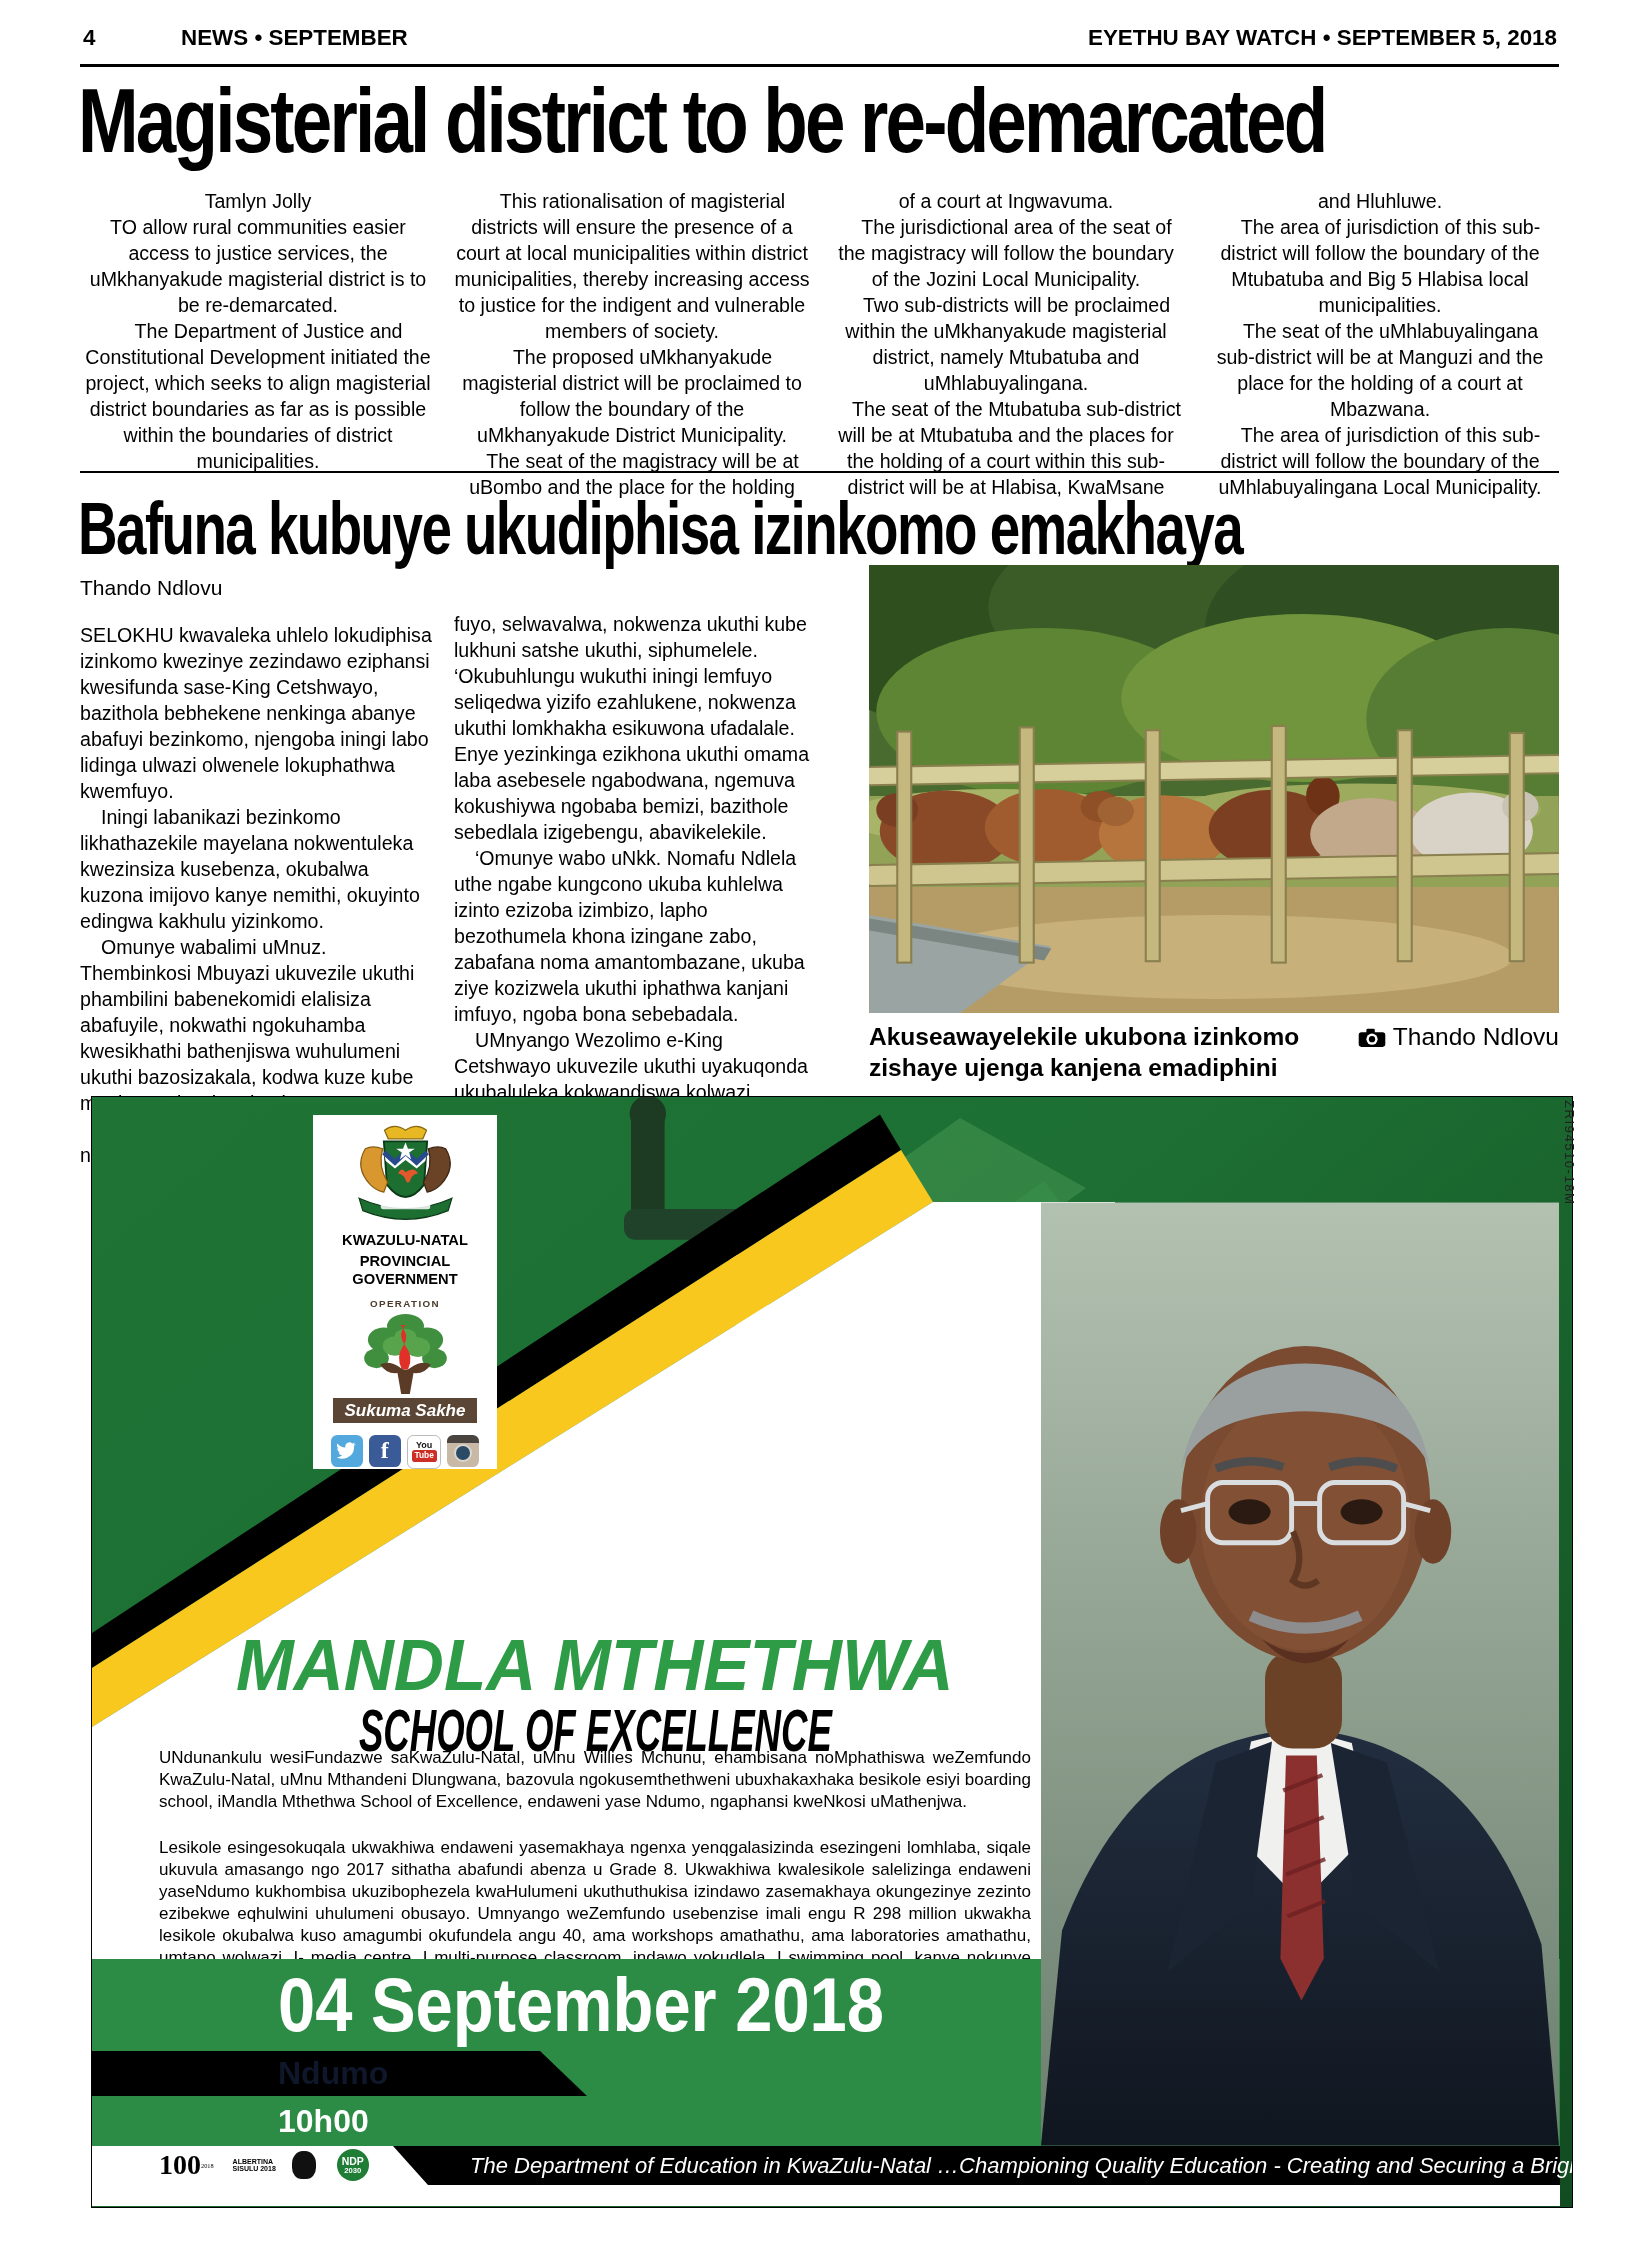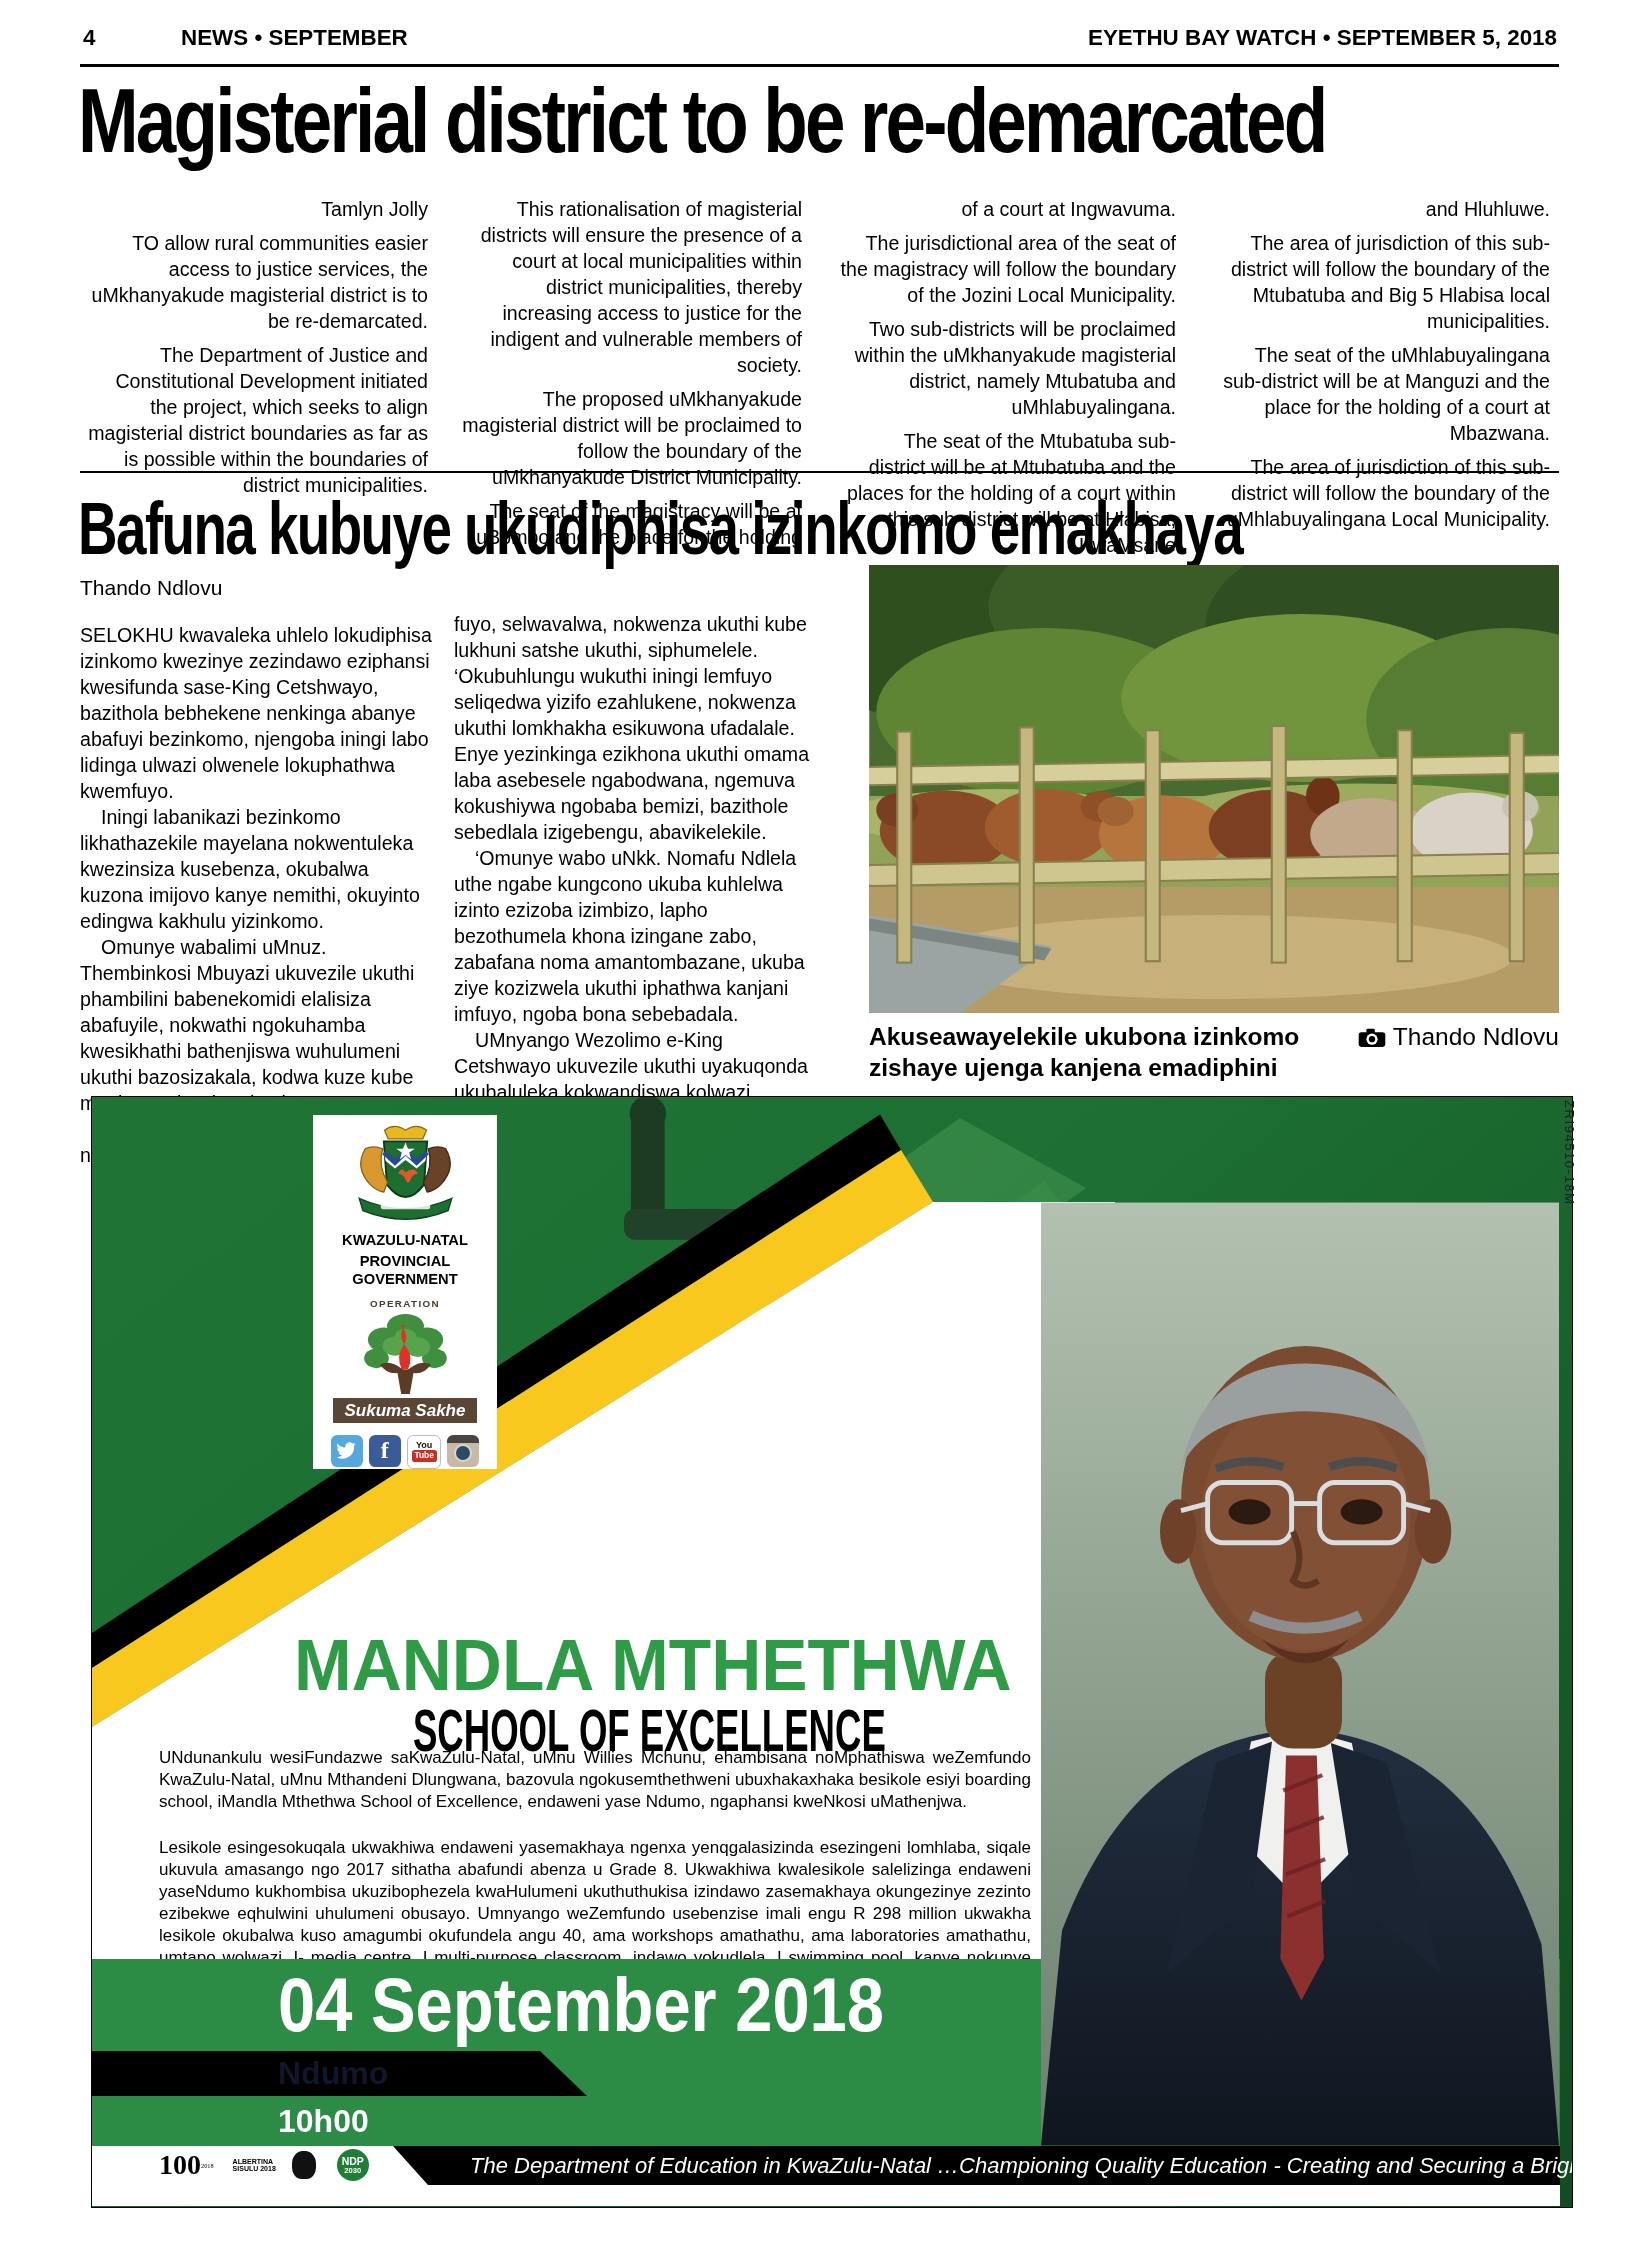--- a/index.html
+++ b/index.html
@@ -16,7 +16,7 @@
         transform:scaleX(.80);transform-origin:0 0;line-height:1.05;}
   .cols{position:absolute;left:80px;top:188px;width:1479px;display:flex;gap:18px;}
   .col{width:356px;flex:0 0 356px;}
-  .col p{margin:8px;font-size:19.6px;line-height:26px;text-align:right;}
+  .col p{margin:0;font-size:19.6px;line-height:26px;text-align:center;}
   .col p.ind{text-indent:21px;}
   .byline{font-size:21px;margin:0 0 55px 0;}
   .mid-rule{position:absolute;left:80px;top:471px;width:1479px;height:2.1px;background:#000;}

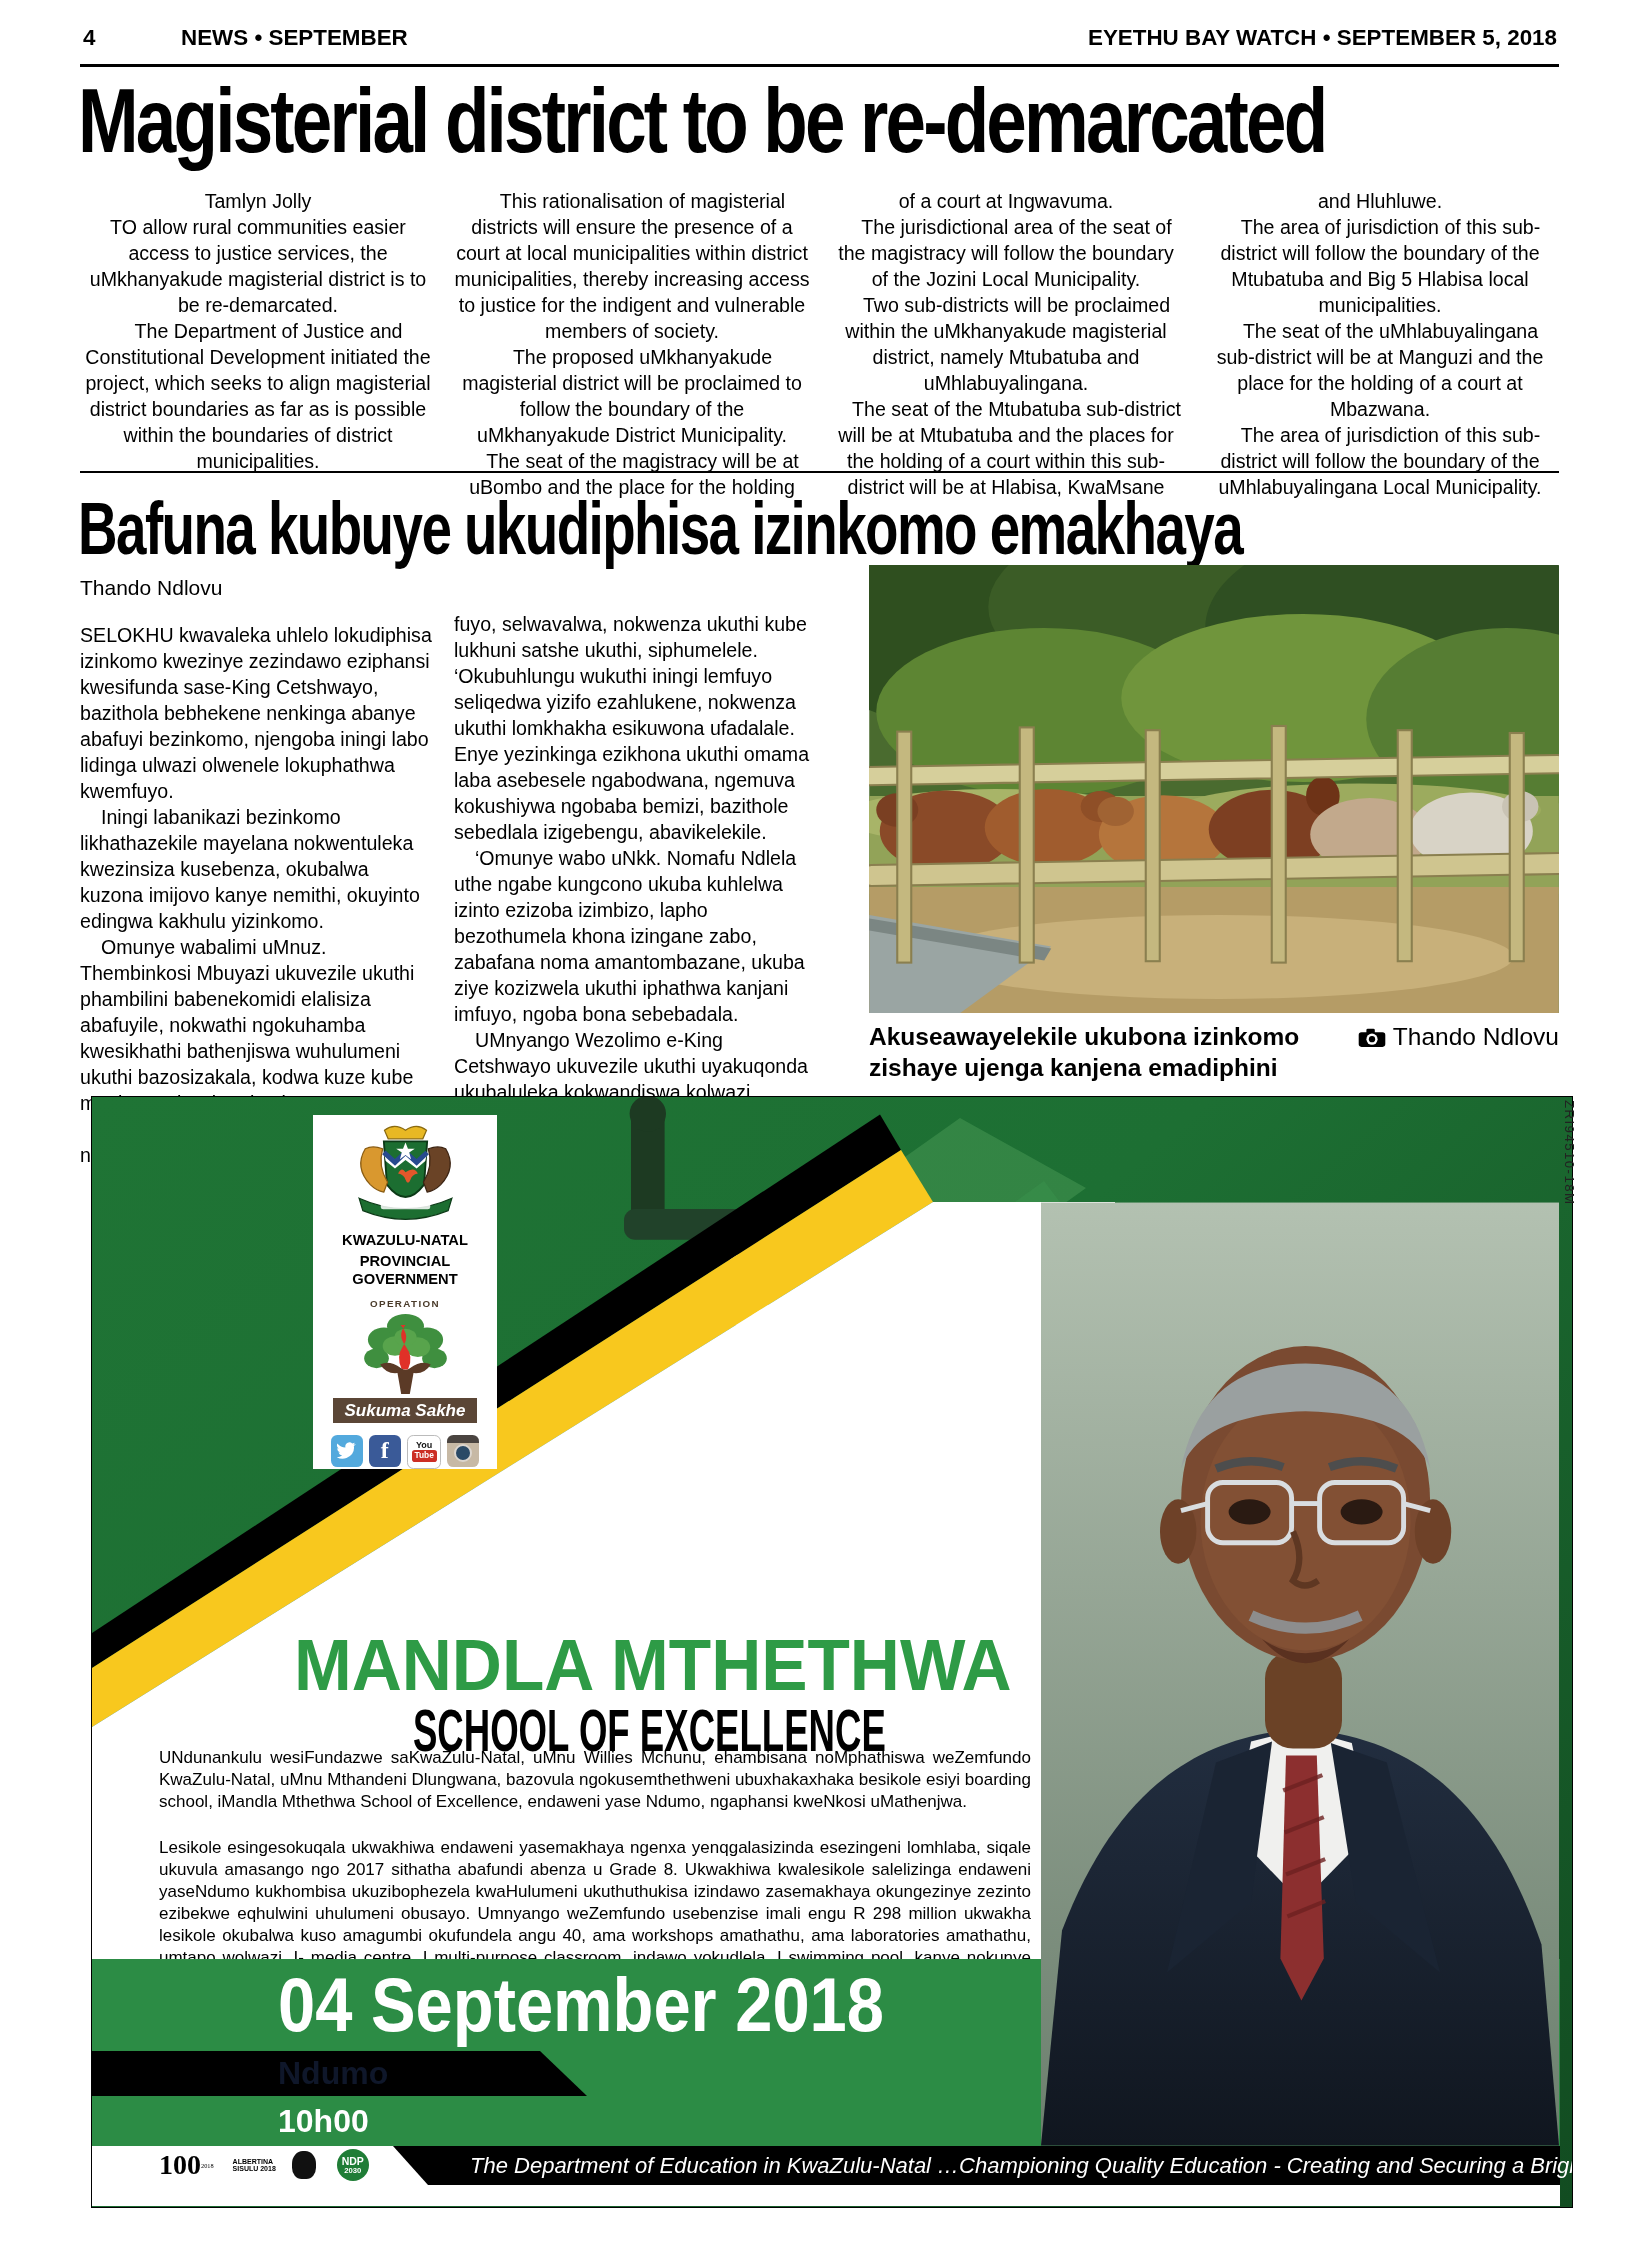--- a/index.html
+++ b/index.html
@@ -59,7 +59,7 @@
   .yt-bot{font-size:8.4px;font-weight:bold;color:#fff;background:#cc2e25;border-radius:2.8px;padding:0 2.8px;line-height:11.2px;}
   .si-ig{background:linear-gradient(180deg,#4a4440 0 8.4px,#c7b9a5 8.4px 100%);position:relative;}
   .ig-lens{width:14px;height:14px;border-radius:50%;background:#2b4a66;border:2.8px solid #dcd6cf;margin-top:5.6px;}
-  .ad-title-block{position:absolute;left:67px;top:531px;width:872px;text-align:right;z-index:7;}
+  .ad-title-block{position:absolute;left:67px;top:531px;width:872px;text-align:center;z-index:7;font-style:italic;}
   .ad-title{font-size:73px;font-weight:bold;color:#2e9b46;letter-spacing:0px;
       display:inline-block;transform:scaleX(.95);white-space:nowrap;line-height:1.0;}
   .ad-sub{font-size:59px;font-weight:bold;color:#000;display:inline-block;transform:scaleX(.62);

